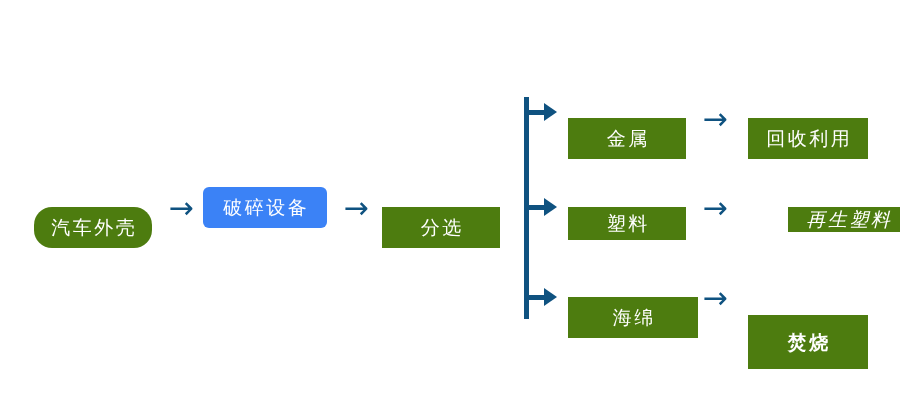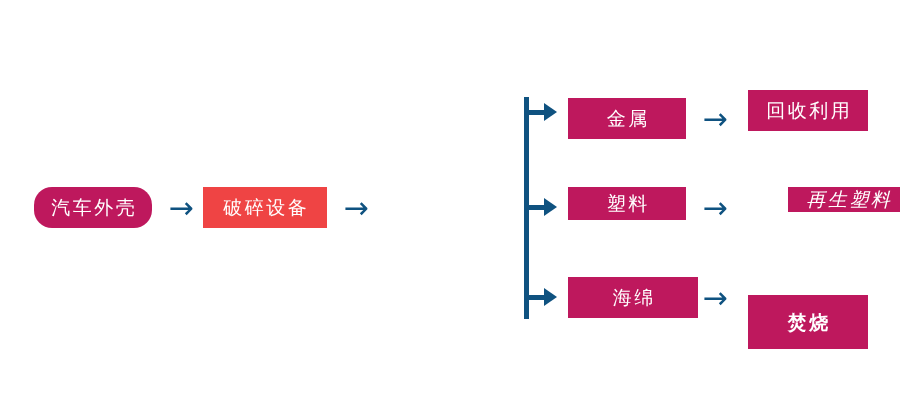--- a/index.html
+++ b/index.html
@@ -32,7 +32,7 @@
     font-family: "DejaVu Sans", "Liberation Sans", sans-serif;
     box-sizing: border-box;
   }
-  .node.blue   { background: #be185d; }
+  .node.blue   { background: #4d7c0f; margin-top: 20px; }
   .node.red    { background: #ef4444; }
 
   .arrow {

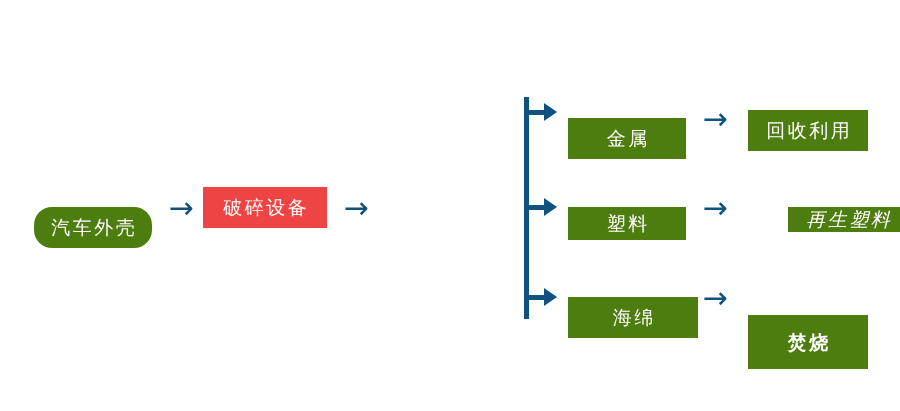--- a/index.html
+++ b/index.html
@@ -94,7 +94,7 @@
 
   <div class="arrow" style="left:696px; top:100px; width:38px; height:38px;">→</div>
 
-  <div class="node blue" style="left:748px; top:90px; width:120px; height:41px;">回收利用</div>
+  <div class="node blue" style="left:748px; top:98px; width:120px; height:41px;">回收利用</div>
 
   <div class="node blue" style="left:568px; top:187px; width:118px; height:33px;">塑料</div>
 

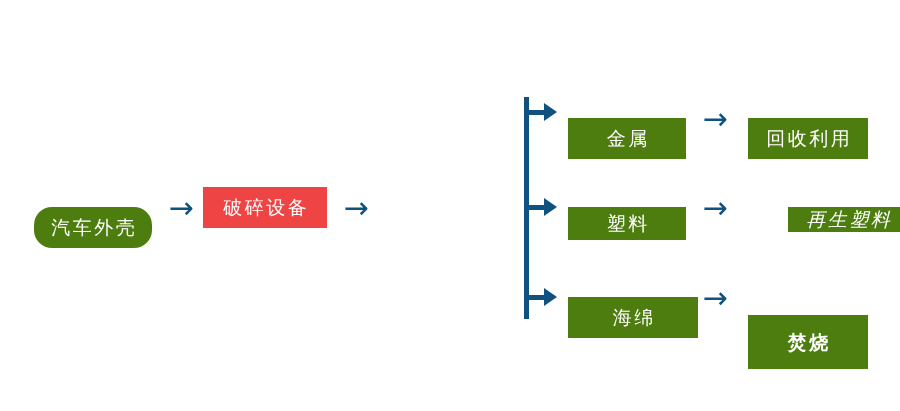--- a/index.html
+++ b/index.html
@@ -33,7 +33,7 @@
     box-sizing: border-box;
   }
   .node.blue   { background: #4d7c0f; margin-top: 20px; }
-  .node.red    { background: #ef4444; }
+  .node.red    { background: #3b82f6; border-radius: 6px; }
 
   .arrow {
     position: absolute;

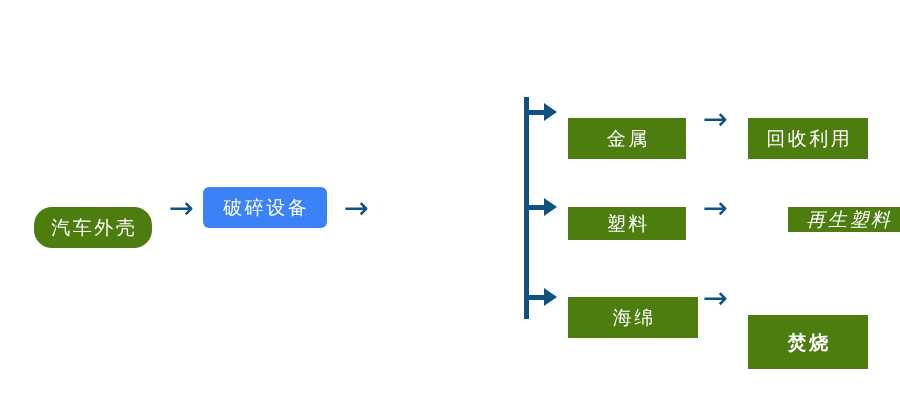--- a/index.html
+++ b/index.html
@@ -78,6 +78,7 @@
 
   <div class="arrow" style="left:337px; top:189px; width:38px; height:38px;">→</div>
 
+  <div class="node blue" style="left:382px; top:187px; width:118px; height:41px;">分选</div>
 
   <div class="bus-line" style="left:524px; top:97px; width:5px; height:222px;"></div>
 

